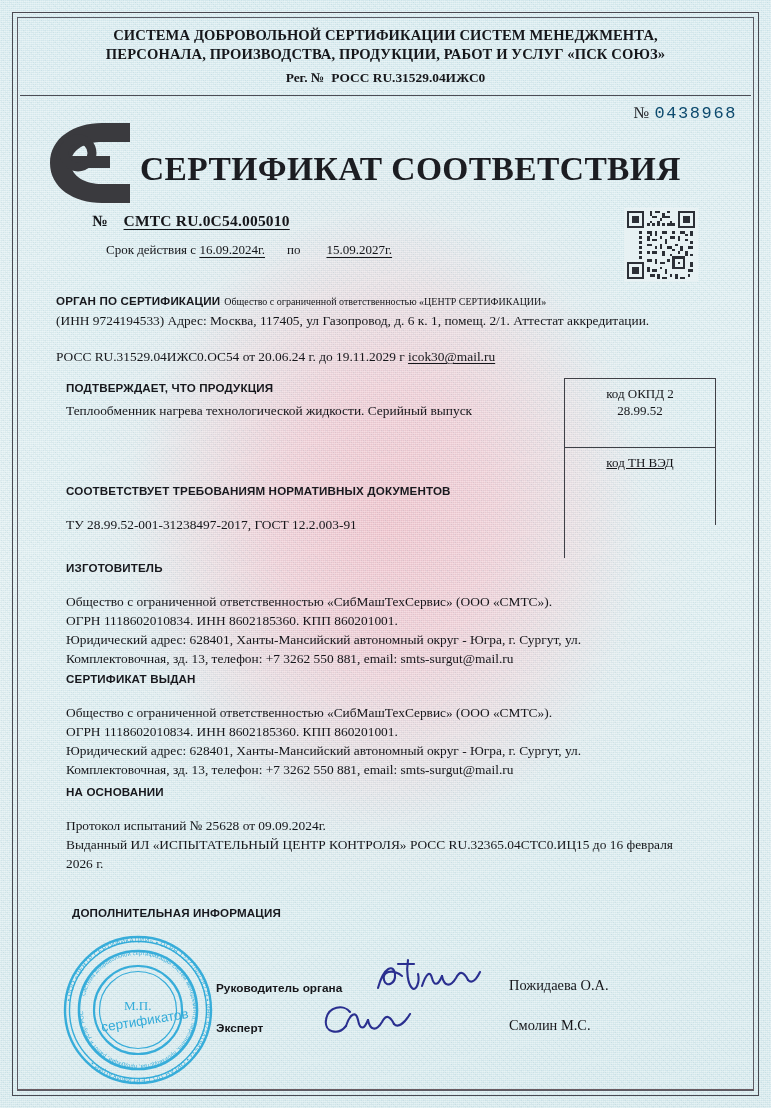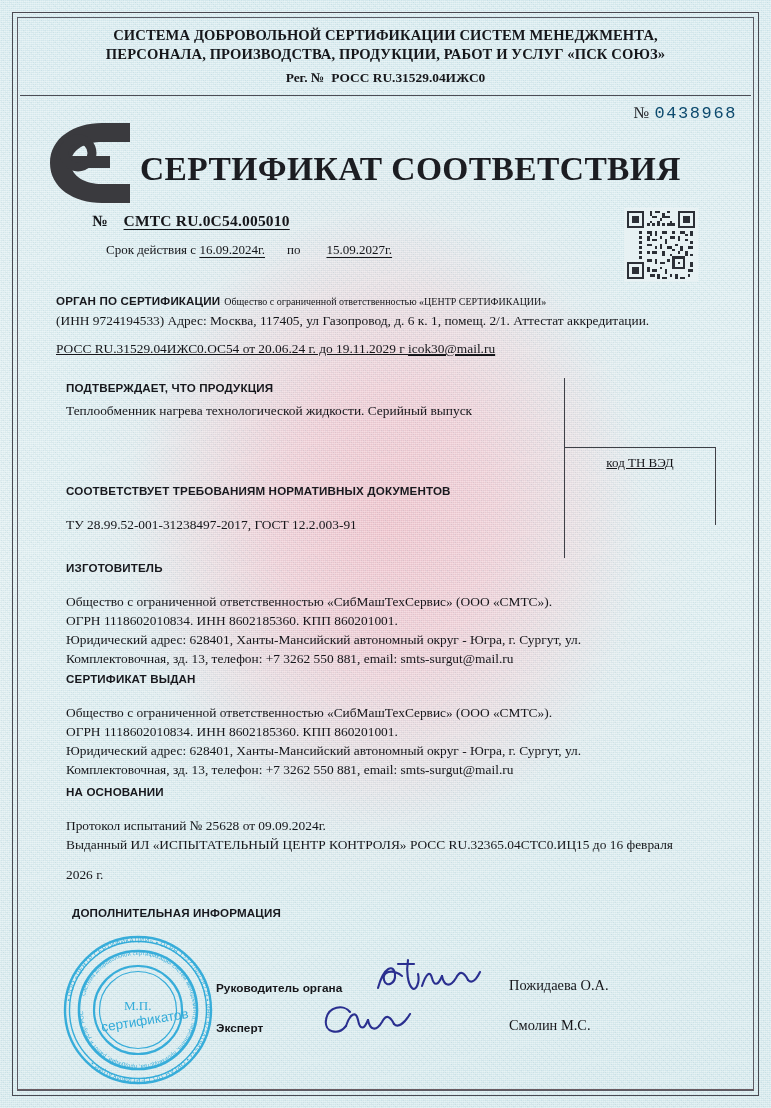--- a/index.html
+++ b/index.html
@@ -419,7 +419,7 @@
         <span class="hd-inline-body">Общество с ограниченной ответственностью «ЦЕНТР СЕРТИФИКАЦИИ»</span>
       </div>
       <div class="bd">(ИНН 9724194533) Адрес: Москва, 117405, ул Газопровод, д. 6 к. 1, помещ. 2/1. Аттестат аккредитации.</div>
-      <div class="bd" style="margin-top:9px;text-decoration:underline;">
+      <div class="bd" style="margin-top:17px;">
         <span>РОСС RU.31529.04ИЖС0.ОС54 от 20.06.24 г. до 19.11.2029 г </span><span class="u">icok30@mail.ru</span>
       </div>
     </div>

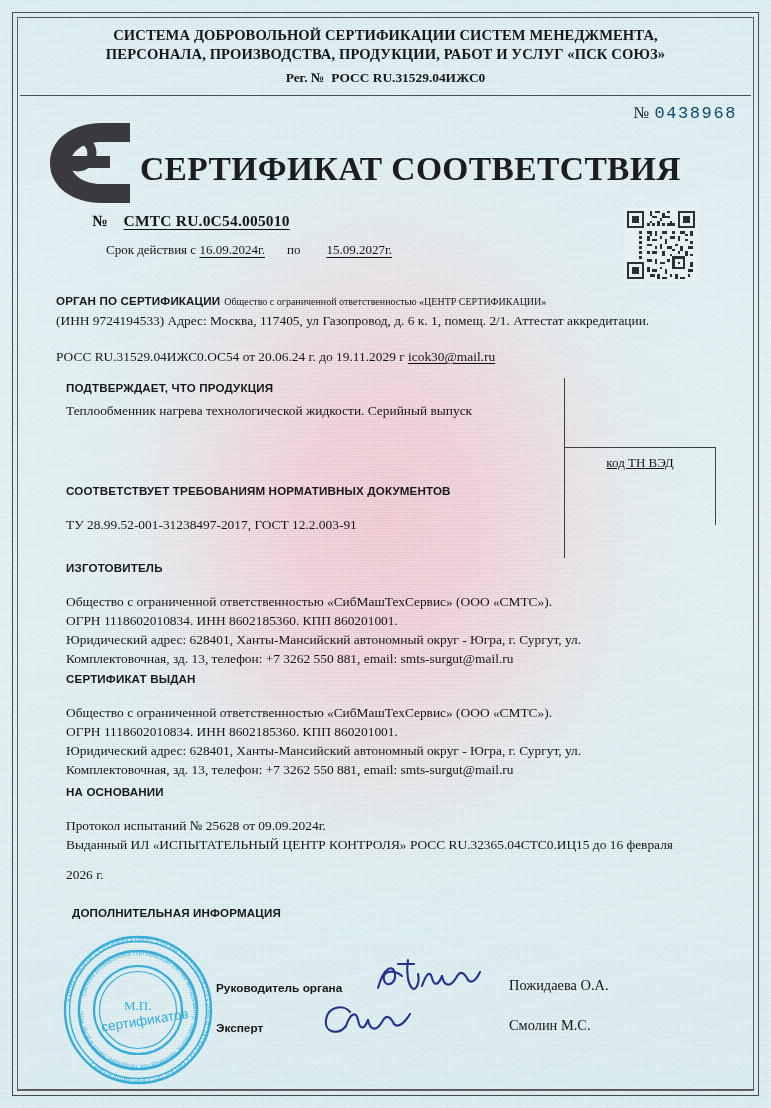--- a/index.html
+++ b/index.html
@@ -430,6 +430,10 @@
     </div>
 
     <div class="code-rail"></div>
+    <div class="code-box code-okpd">
+      <div>код ОКПД 2</div>
+      <div>28.99.52</div>
+    </div>
     <div class="code-box code-tnved">
       <div>код ТН ВЭД</div>
       <div></div>

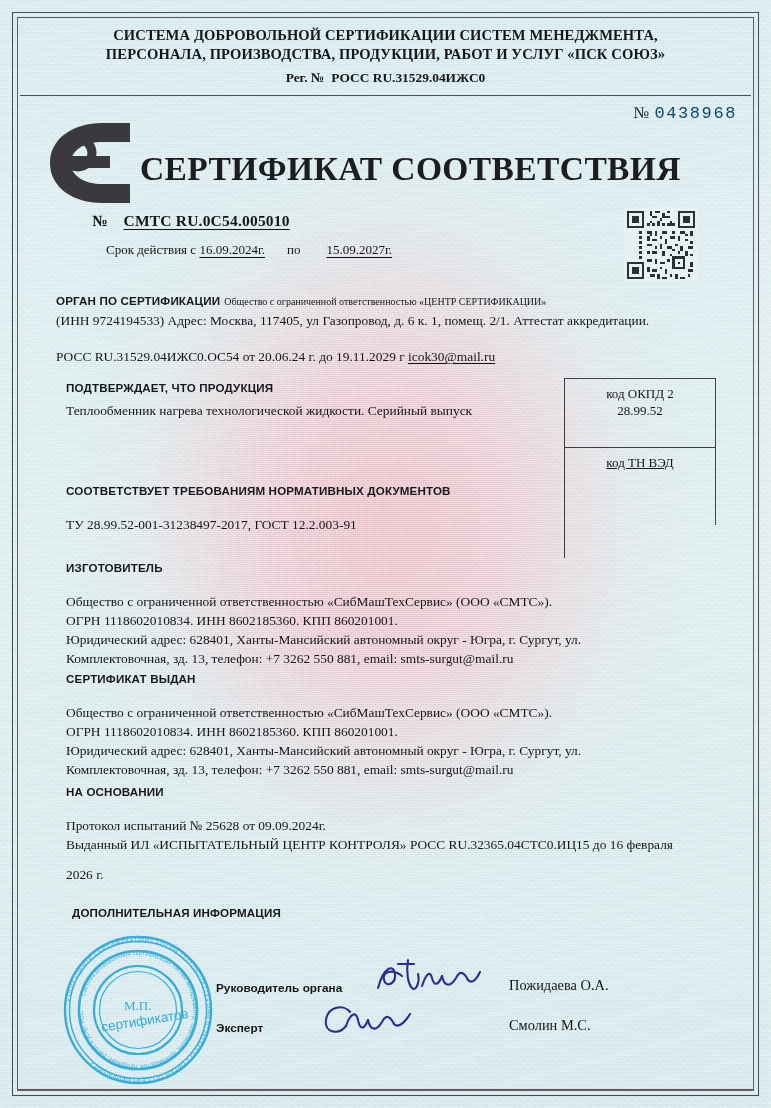--- a/index.html
+++ b/index.html
@@ -464,7 +464,7 @@
       <div class="hd">НА ОСНОВАНИИ</div>
       <div class="bd">Протокол испытаний № 25628 от 09.09.2024г.</div>
       <div class="bd" style="margin-top:0">Выданный ИЛ «ИСПЫТАТЕЛЬНЫЙ ЦЕНТР КОНТРОЛЯ» РОСС RU.32365.04СТС0.ИЦ15 до 16 февраля</div>
-      <div class="bd" style="margin-top:11px">2026 г.</div>
+      <div class="bd" style="margin-top:0">2026 г.</div>
     </div>
 
     <div class="blk addinfo">

